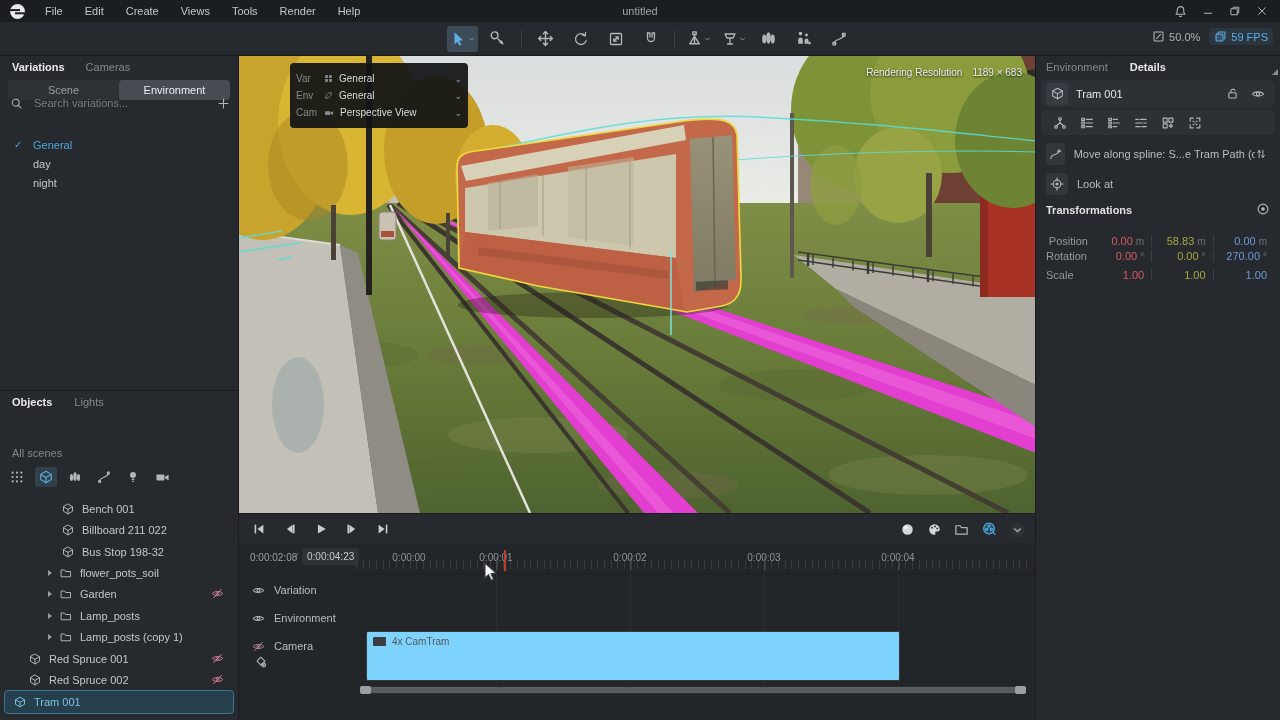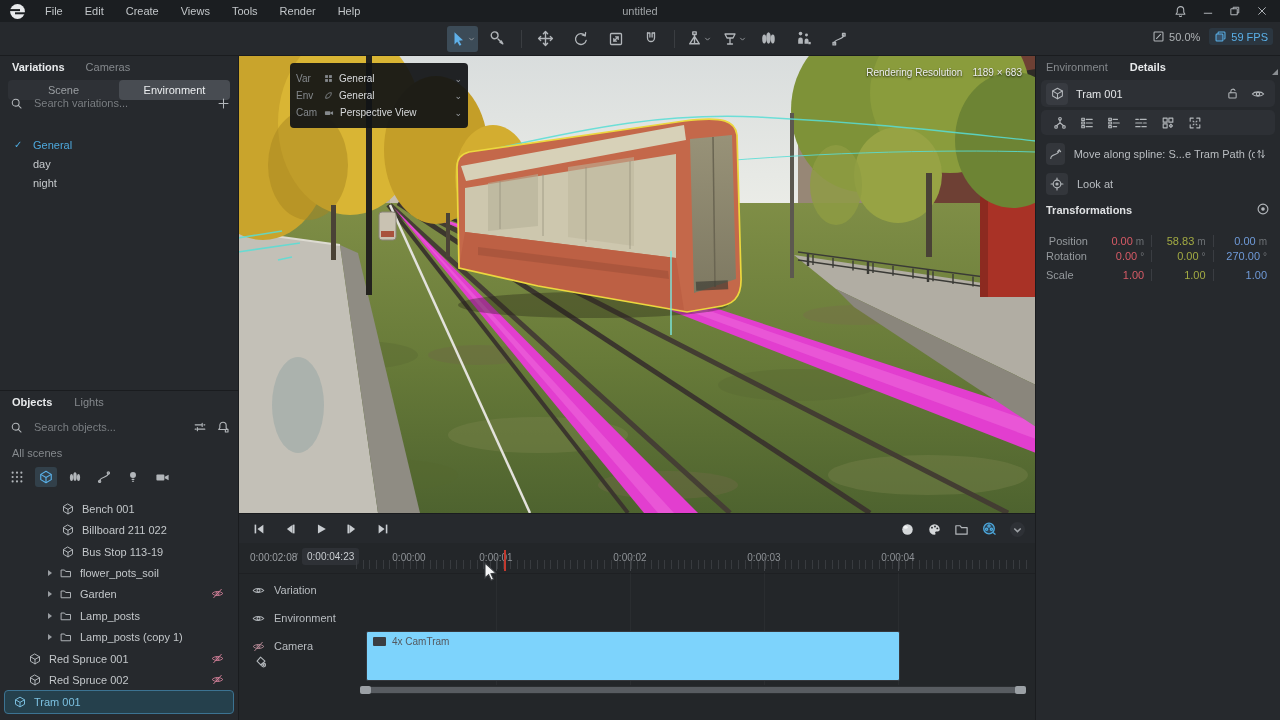--- a/index.html
+++ b/index.html
@@ -323,26 +323,6 @@
       <span class="ptab active">Objects</span>
       <span class="ptab">Lights</span>
     </div>
-    <div class="searchrow" style="top:362px;">
-      <span class="ic">
-        <svg class="ln" width="13" height="13" viewBox="0 0 16 16">
-            <circle cx="7" cy="7" r="4.2"></circle>
-            <path d="M10.2 10.2L13.6 13.6"></path>
-          </svg>
-      </span>
-      <input placeholder="Search objects..." style="">
-      <span class="ic">
-        <svg class="ln" width="14" height="14" viewBox="0 0 16 16">
-            <path d="M2.5 5.5h8M13.5 5.5h-1M2.5 10.5h1M6 10.5h7.5M10.5 3.7v3.6M5 8.7v3.6"></path>
-          </svg>
-      </span>
-      <span class="ic">
-        <svg class="ln" width="14" height="14" viewBox="0 0 16 16">
-            <path d="M8 2.6a3.6 3.6 0 0 1 3.6 3.6v2.6l1.3 2H3.1l1.3-2V6.2A3.6 3.6 0 0 1 8 2.6z"></path>
-            <rect x="10.7" y="10.7" width="3" height="3" fill="#26292d" stroke="#b2b6ba"></rect>
-          </svg>
-      </span>
-    </div>
     <div style="position:absolute;left:12px;top:392px;color:#85898d;">All scenes</div>
     <div class="filters" style="top:412px;">
       <span class="fbtn">

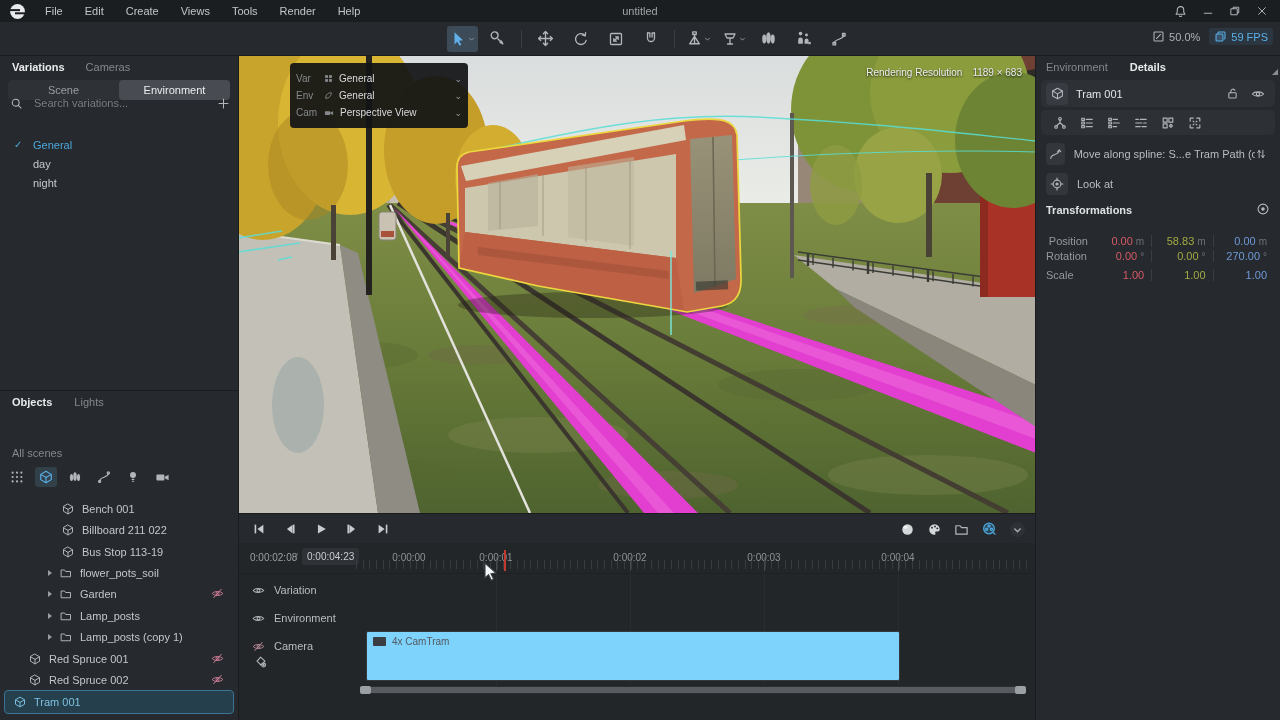--- a/index.html
+++ b/index.html
@@ -398,7 +398,7 @@
             <path d="M2 5l6 3.5L14 5M8 8.5v6"></path>
           </svg>
         </span>
-      <span>Bus Stop 113-19</span>
+      <span>Bus Stop 198-32</span>
     </div>
     <div class="trow d2f" style="top:528px;">
       <span class="ic caret-r">

